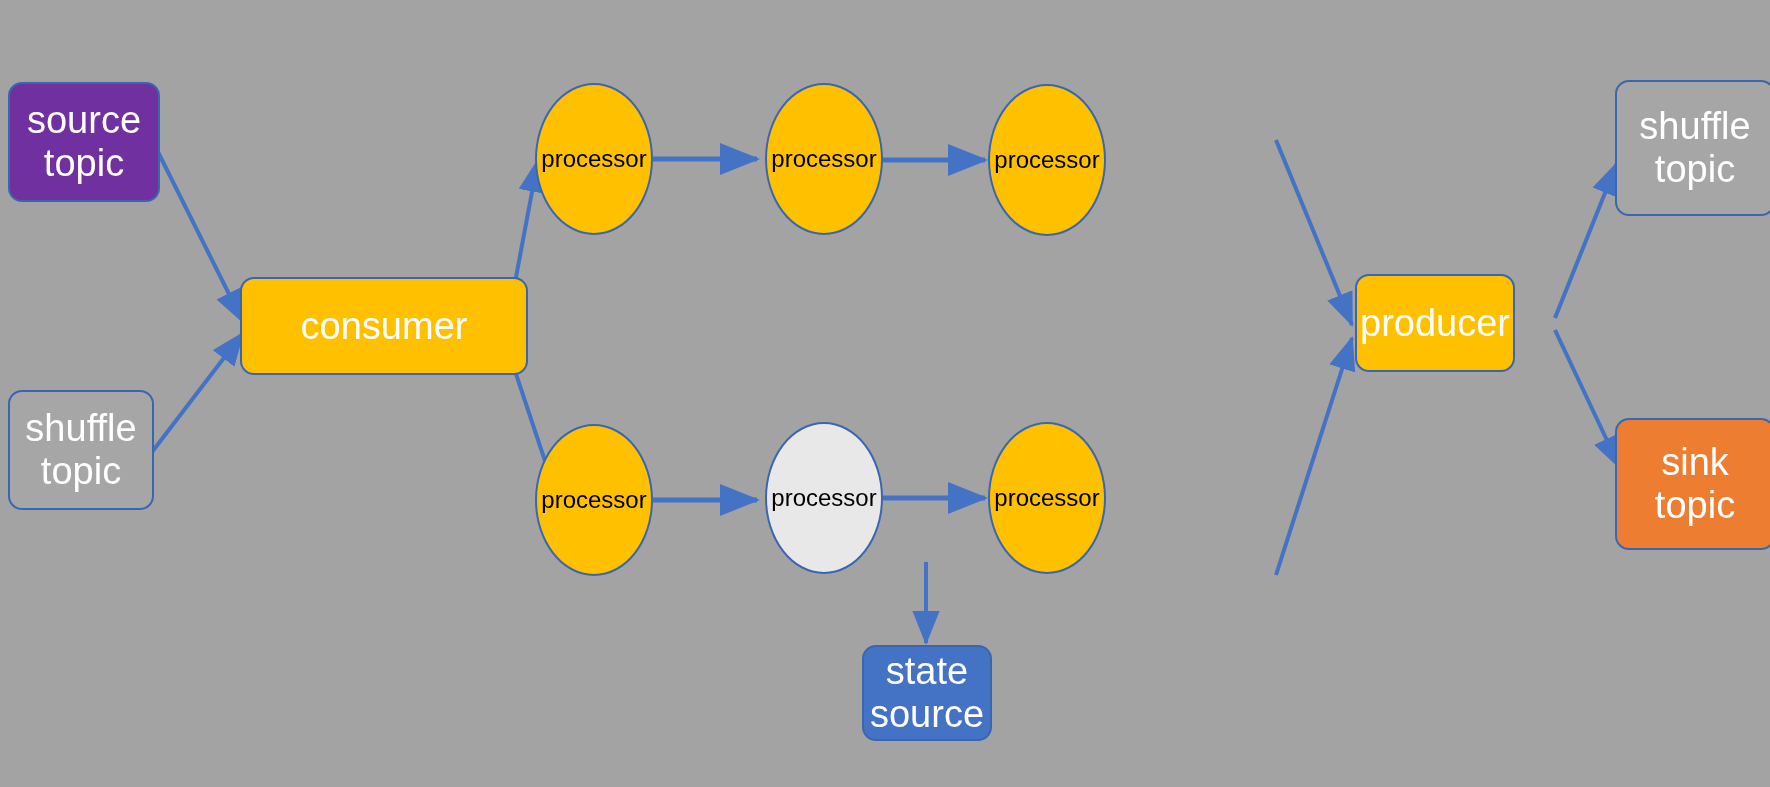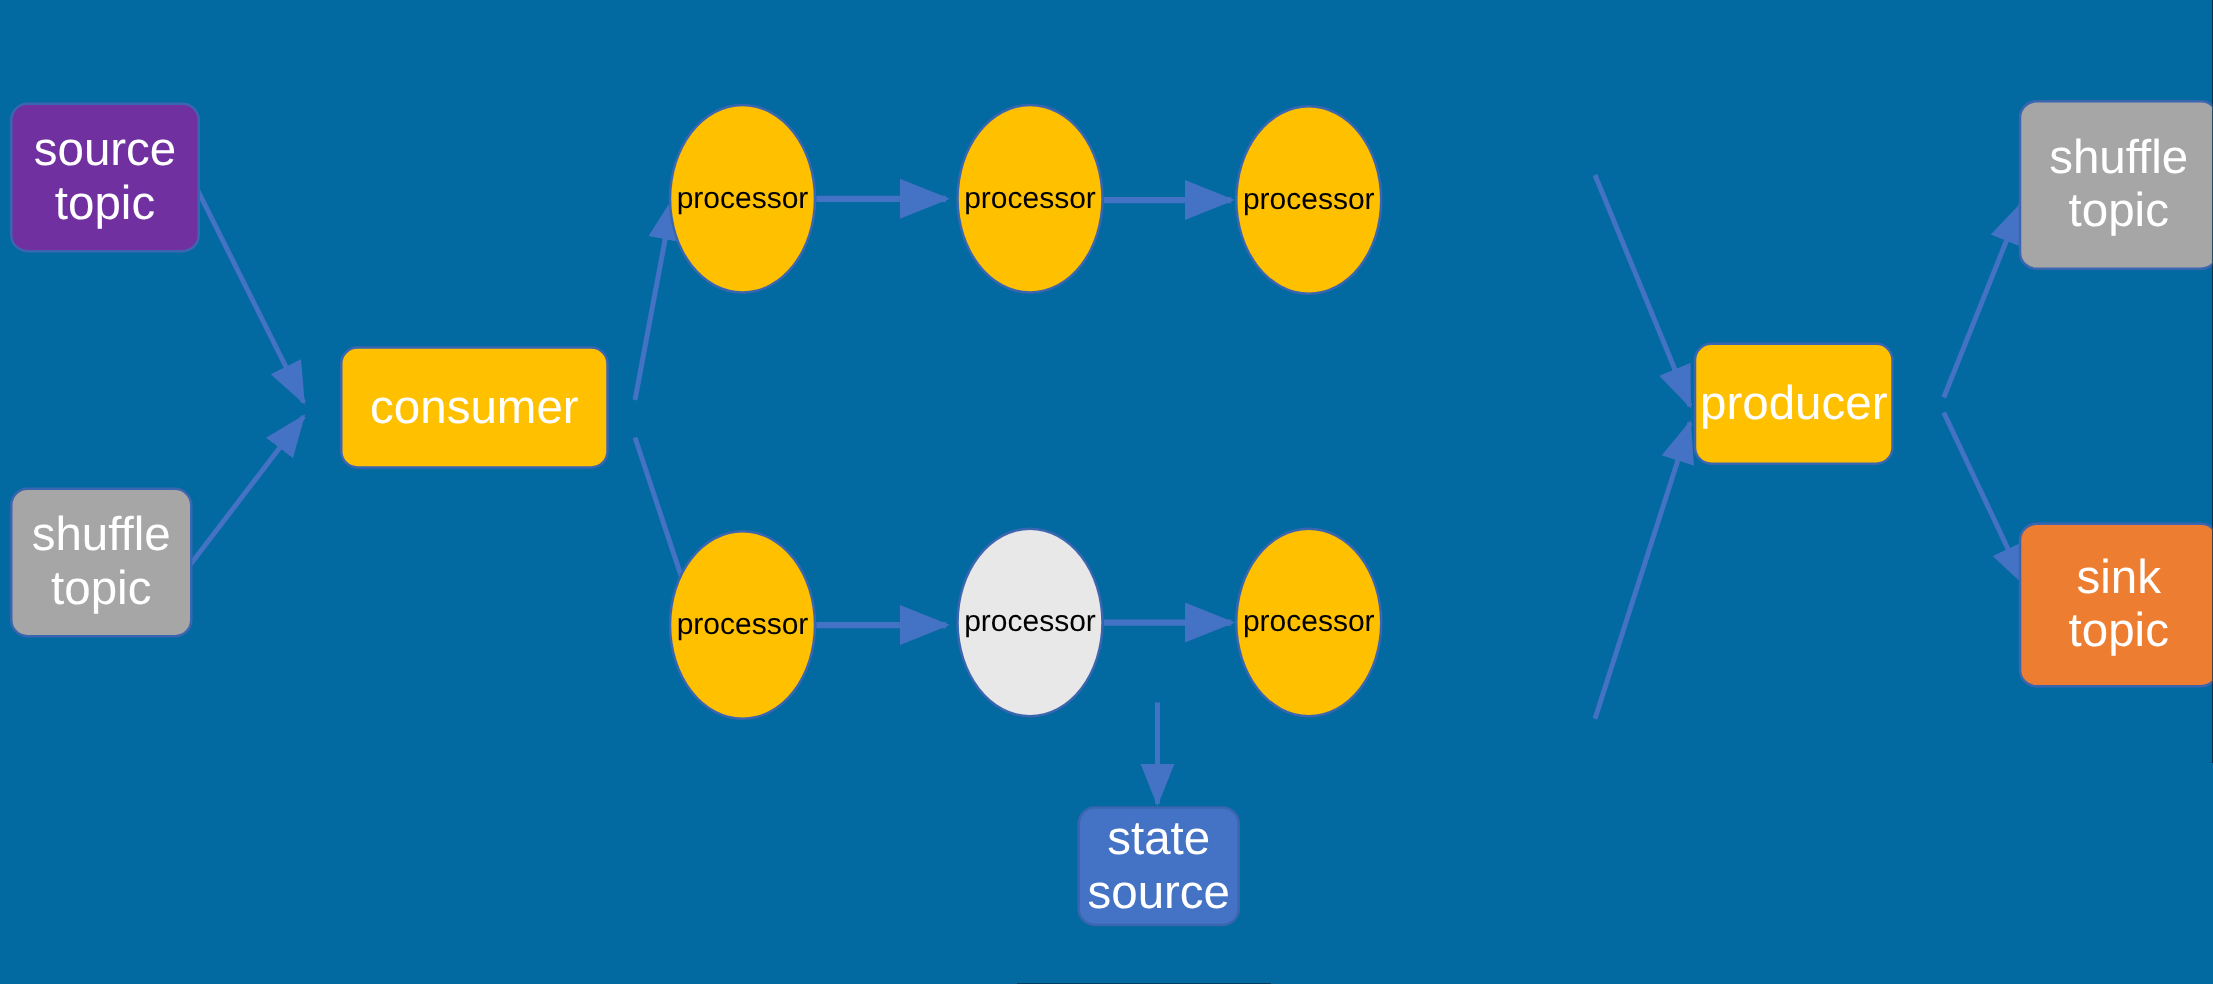--- a/index.html
+++ b/index.html
@@ -12,7 +12,7 @@
     position: relative;
     width: 1770px;
     height: 787px;
-    background: #0369a1;
+    background: #a3a3a3;
     overflow: hidden;
     font-family: "Liberation Sans", sans-serif;
   }

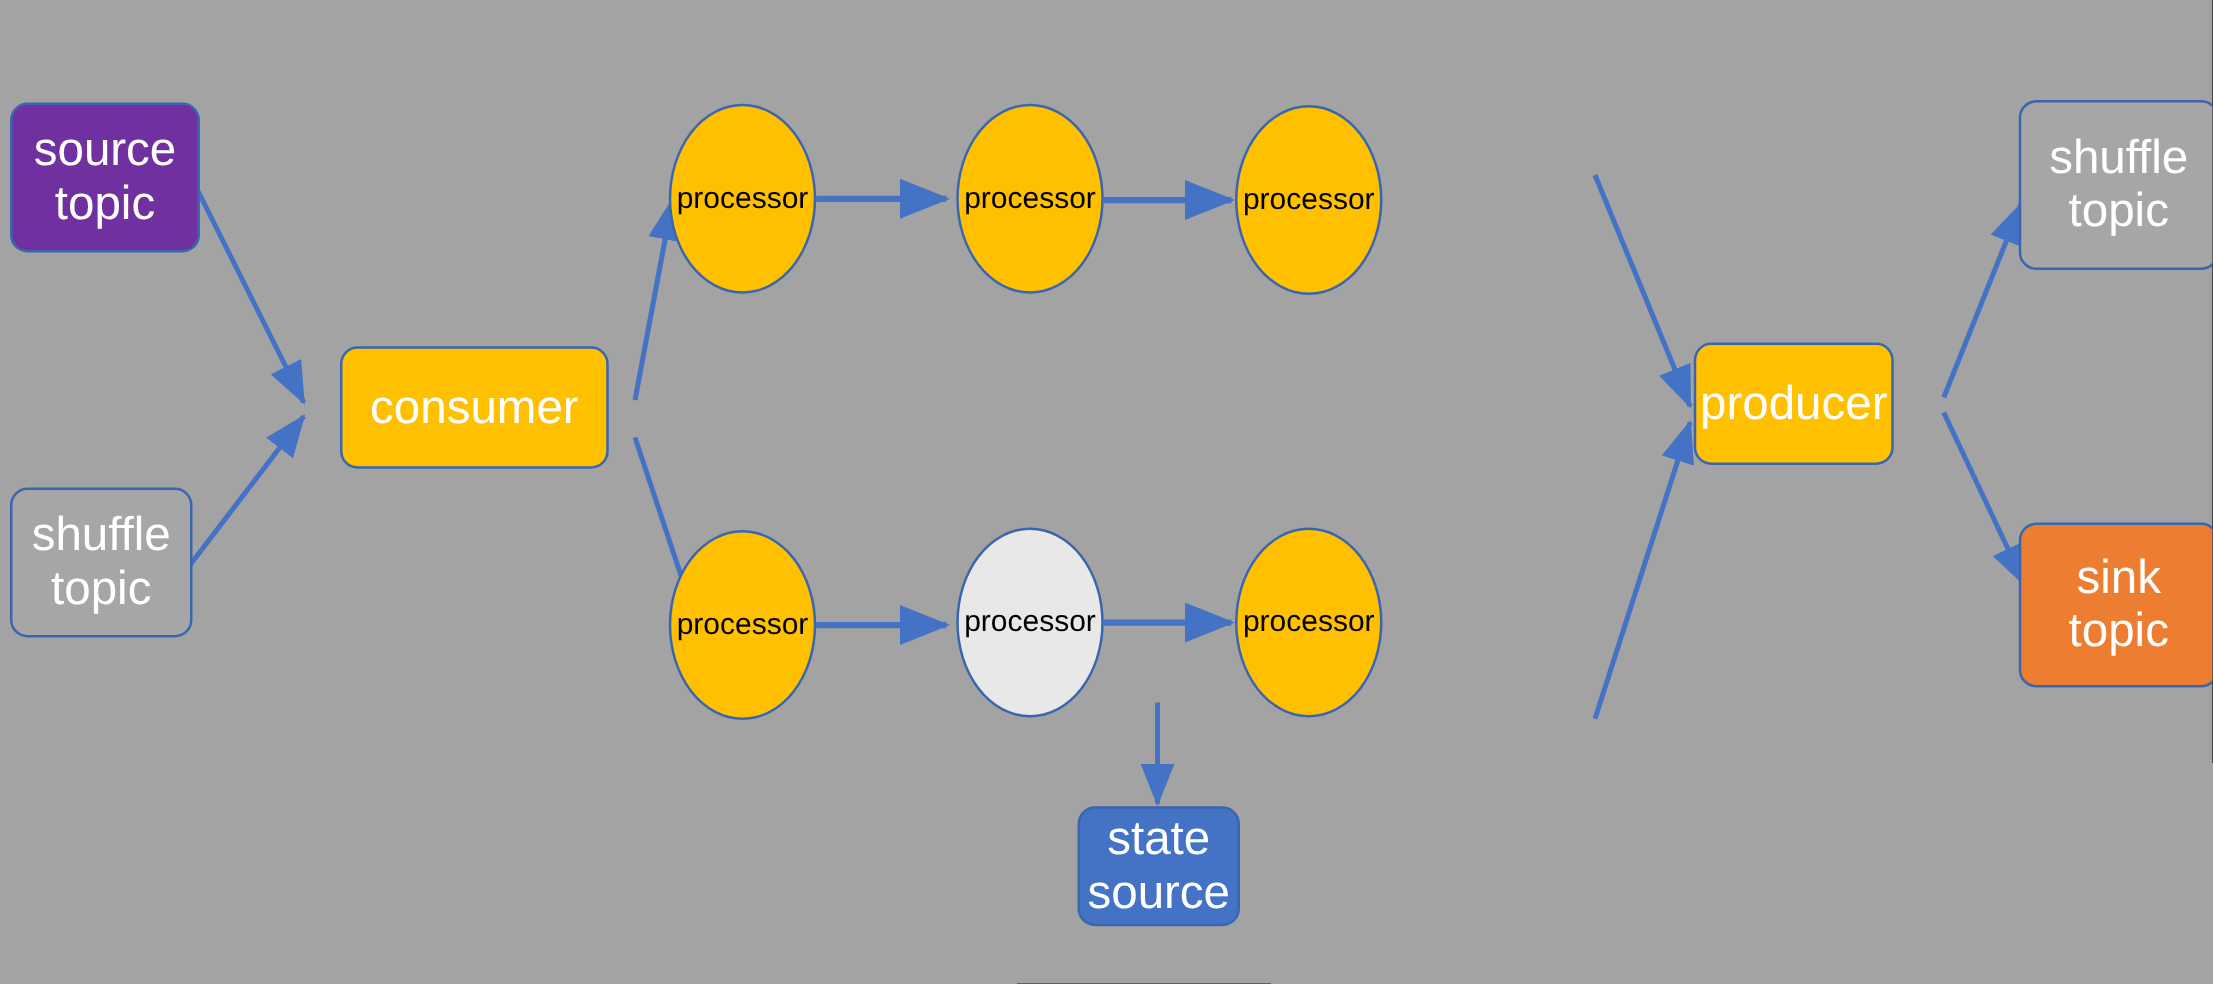--- a/index.html
+++ b/index.html
@@ -127,7 +127,7 @@
   <div class="node boxnode topic-label" style="left:8px; top:390px; width:146px; height:120px; background:#A6A6A6;">shuffle
 topic</div>
 
-  <div class="node boxnode runtime-label" style="left:240px; top:277px; width:215px; height:98px; background:#FFC000;margin-left:32px;">consumer</div>
+  <div class="node boxnode runtime-label" style="left:240px; top:277px; width:288px; height:98px; background:#FFC000;">consumer</div>
 
   <div class="node circlenode proc-label" style="left:535px; top:83px; width:118px; height:152px; background:#FFC000;">processor</div>
 

